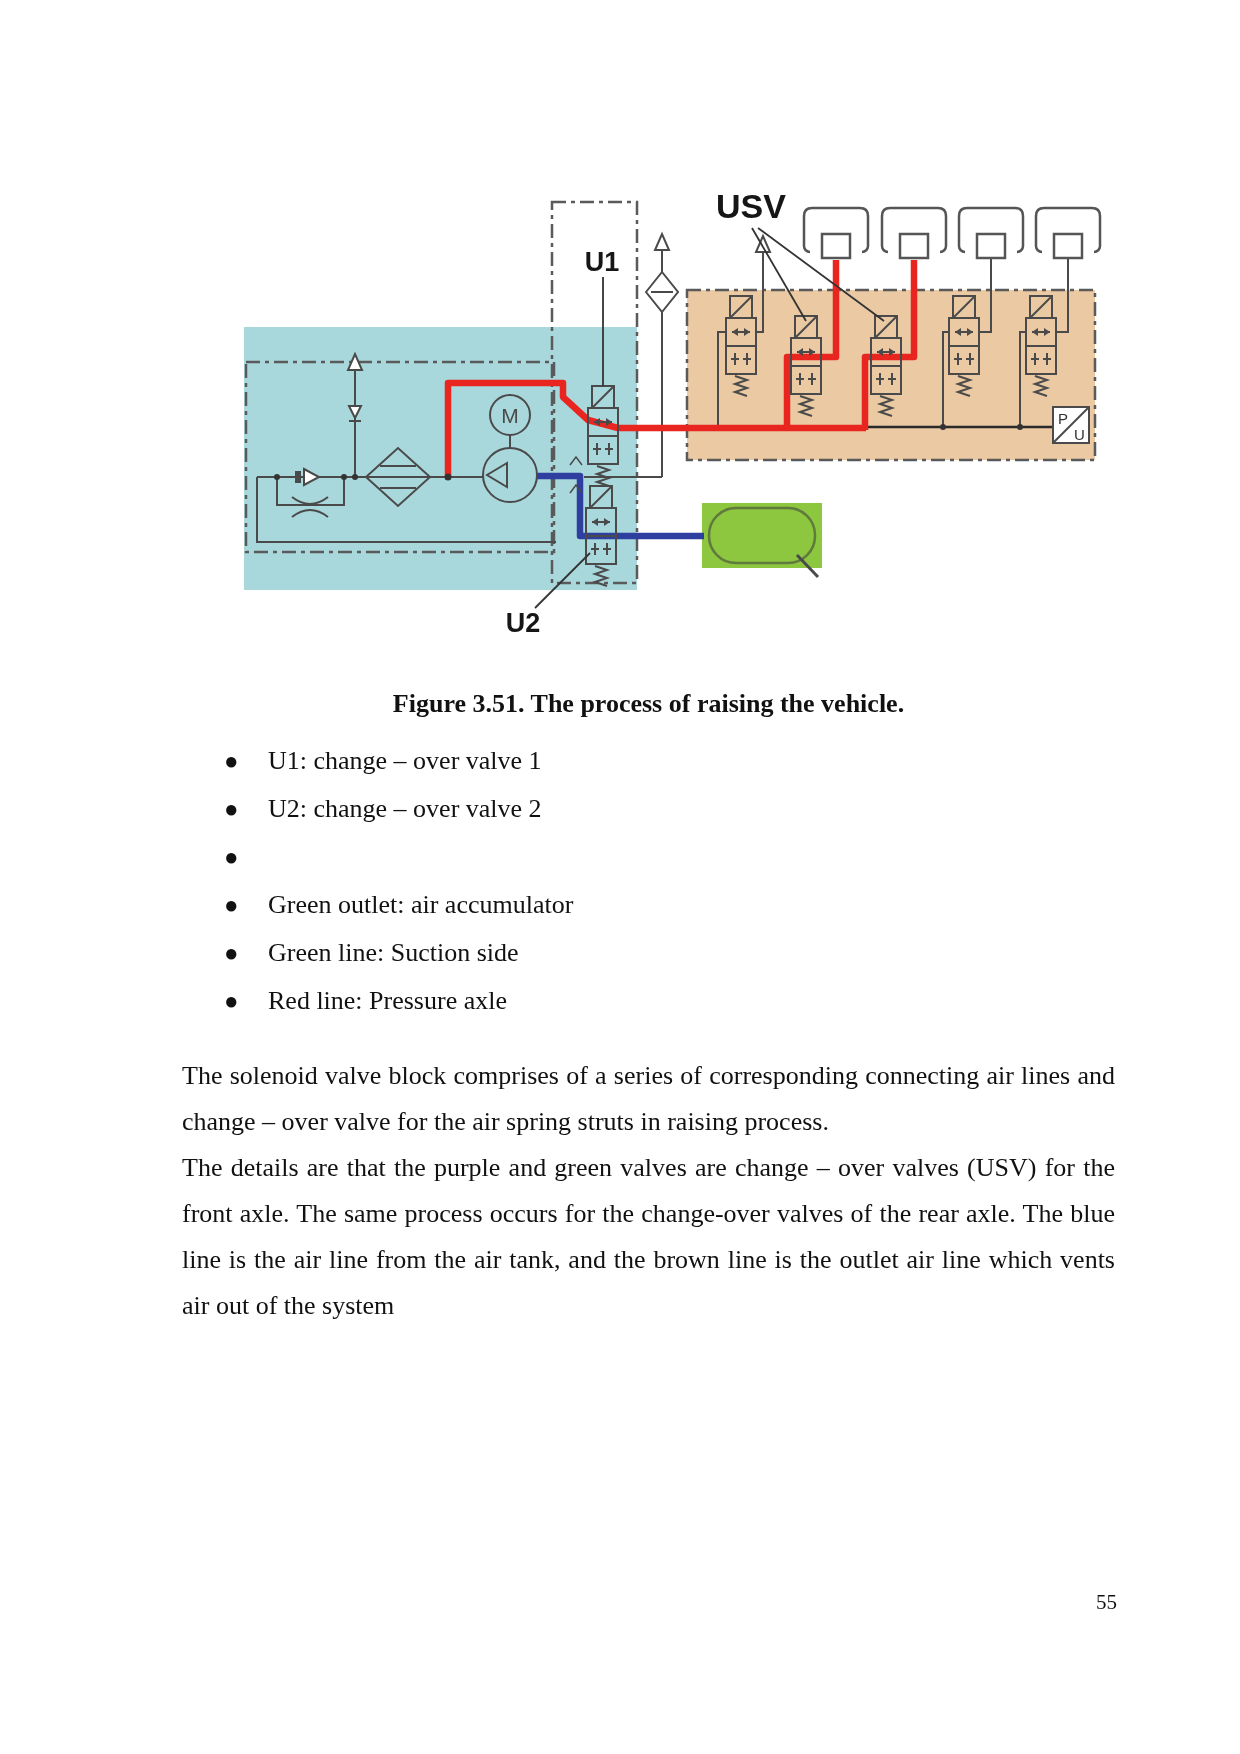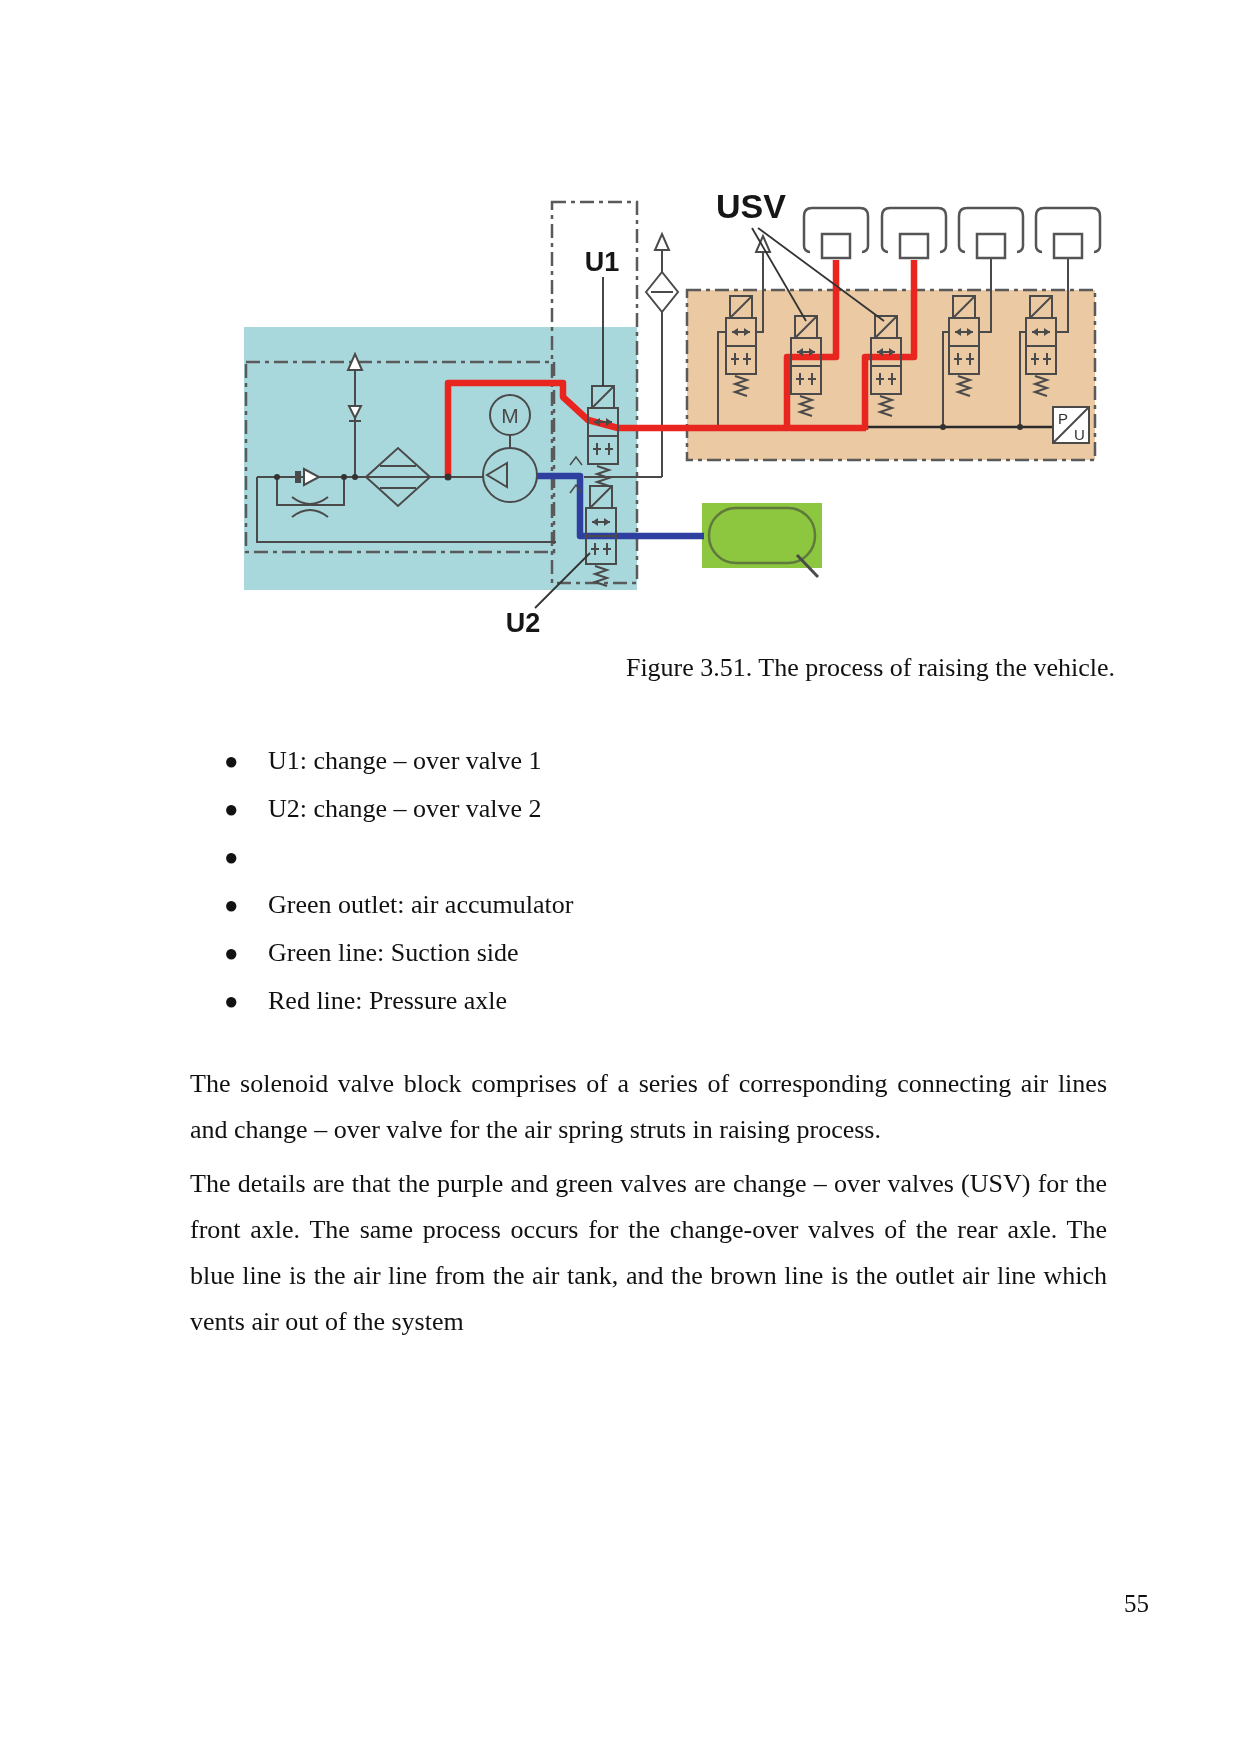--- a/index.html
+++ b/index.html
@@ -6,8 +6,8 @@
   #page{position:relative;width:1240px;height:1754px;background:#ffffff;overflow:hidden;
         font-family:"Liberation Serif", serif;color:#111;}
   #diagram{position:absolute;left:0;top:0;}
-  .caption{position:absolute;left:182px;top:652px;width:933px;text-align:right;
-           font-weight:normal;font-size:26px;line-height:32px;}
+  .caption{position:absolute;left:182px;top:688px;width:933px;text-align:center;
+           font-weight:bold;font-size:26px;line-height:32px;}
   ul.legend{position:absolute;left:224px;top:747px;margin:0;padding:0;list-style:none;width:800px;}
   ul.legend li{display:flex;margin:0 0 20px 0;font-size:26px;line-height:28px;}
   ul.legend .dot{width:44px;flex:0 0 44px;font-size:24px;line-height:28px;}

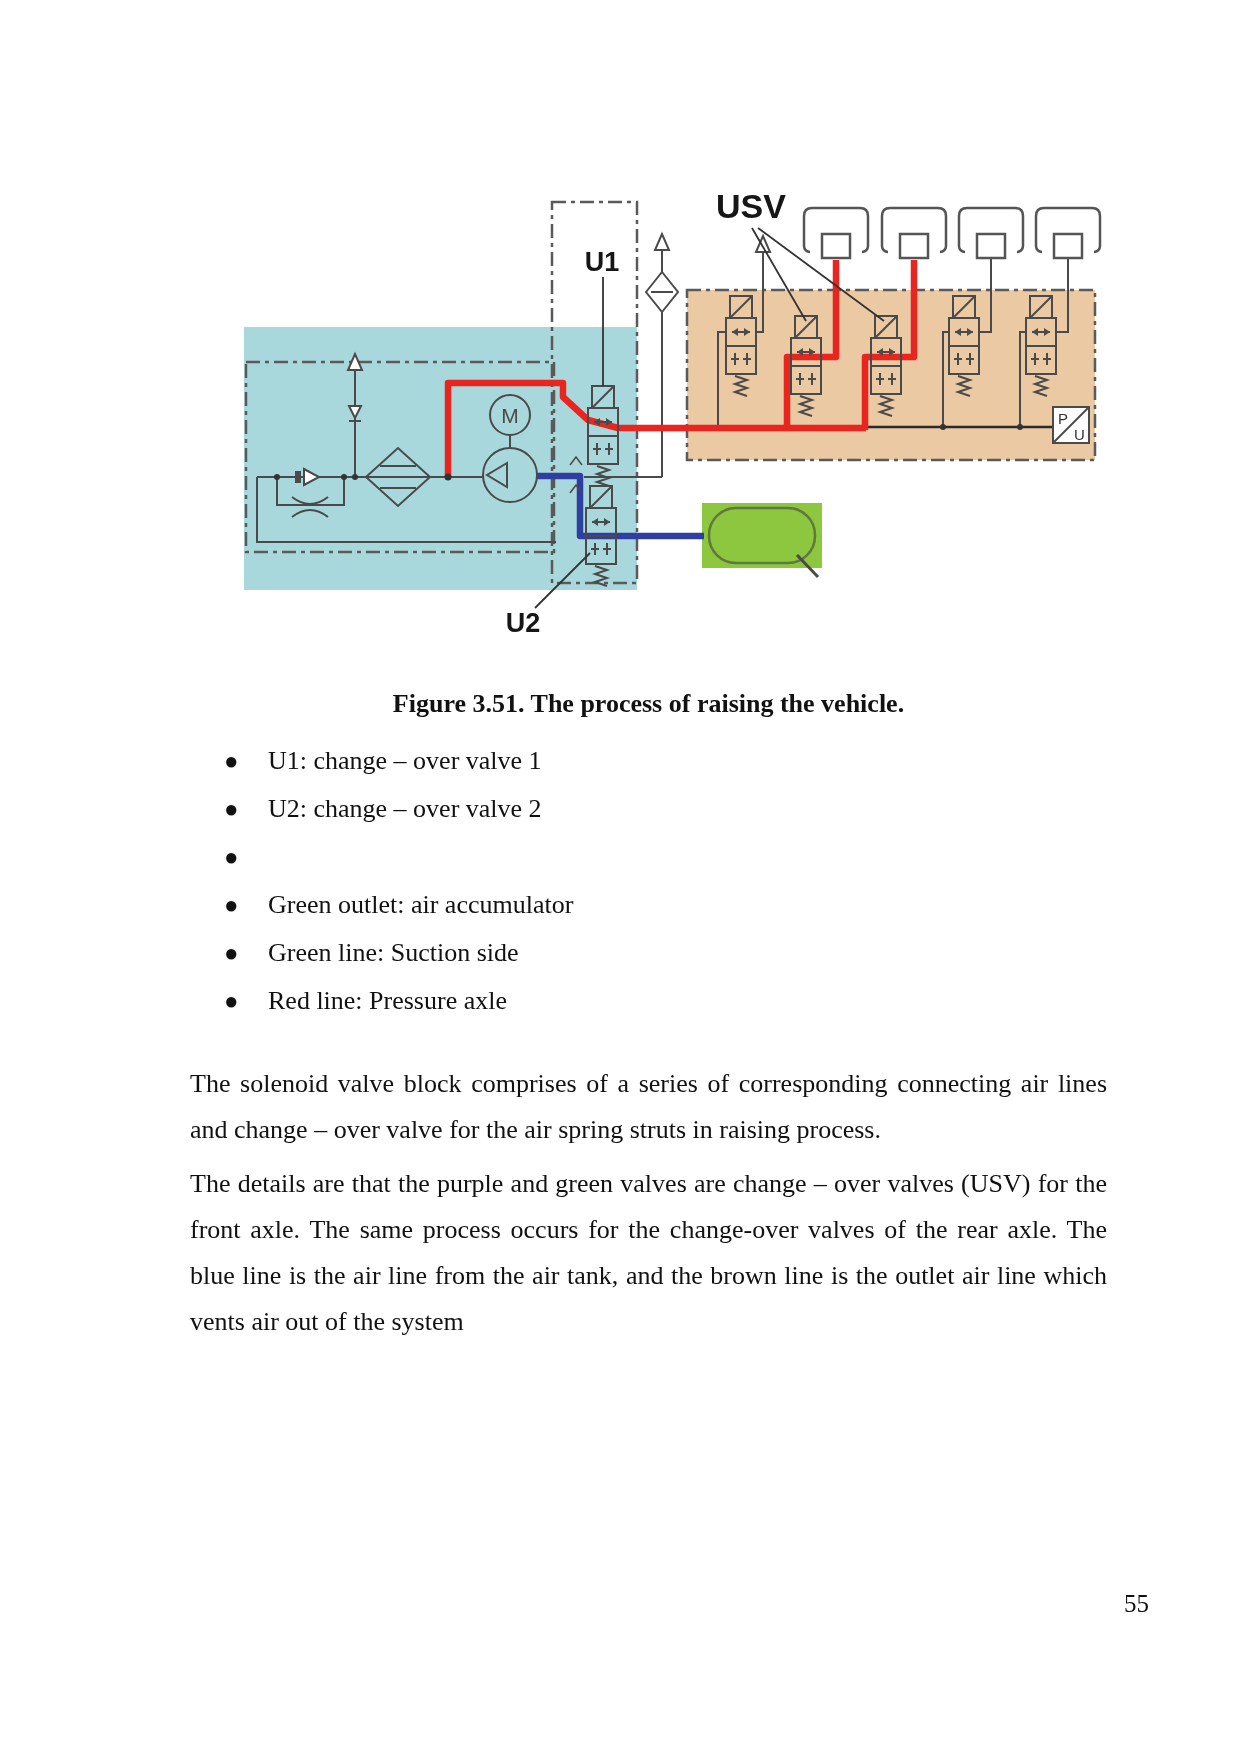--- a/index.html
+++ b/index.html
@@ -12,7 +12,7 @@
   ul.legend li{display:flex;margin:0 0 20px 0;font-size:26px;line-height:28px;}
   ul.legend .dot{width:44px;flex:0 0 44px;font-size:24px;line-height:28px;}
   .bodytext{position:absolute;left:182px;top:1053px;width:933px;}
-  .bodytext p{margin:8px;font-size:26px;line-height:46px;text-align:justify;}
+  .bodytext p{margin:0;font-size:26px;line-height:46px;text-align:justify;}
   .pagenum{position:absolute;left:1124px;top:1590px;font-size:25px;}
   svg text{font-family:"Liberation Sans", sans-serif;}
 </style>

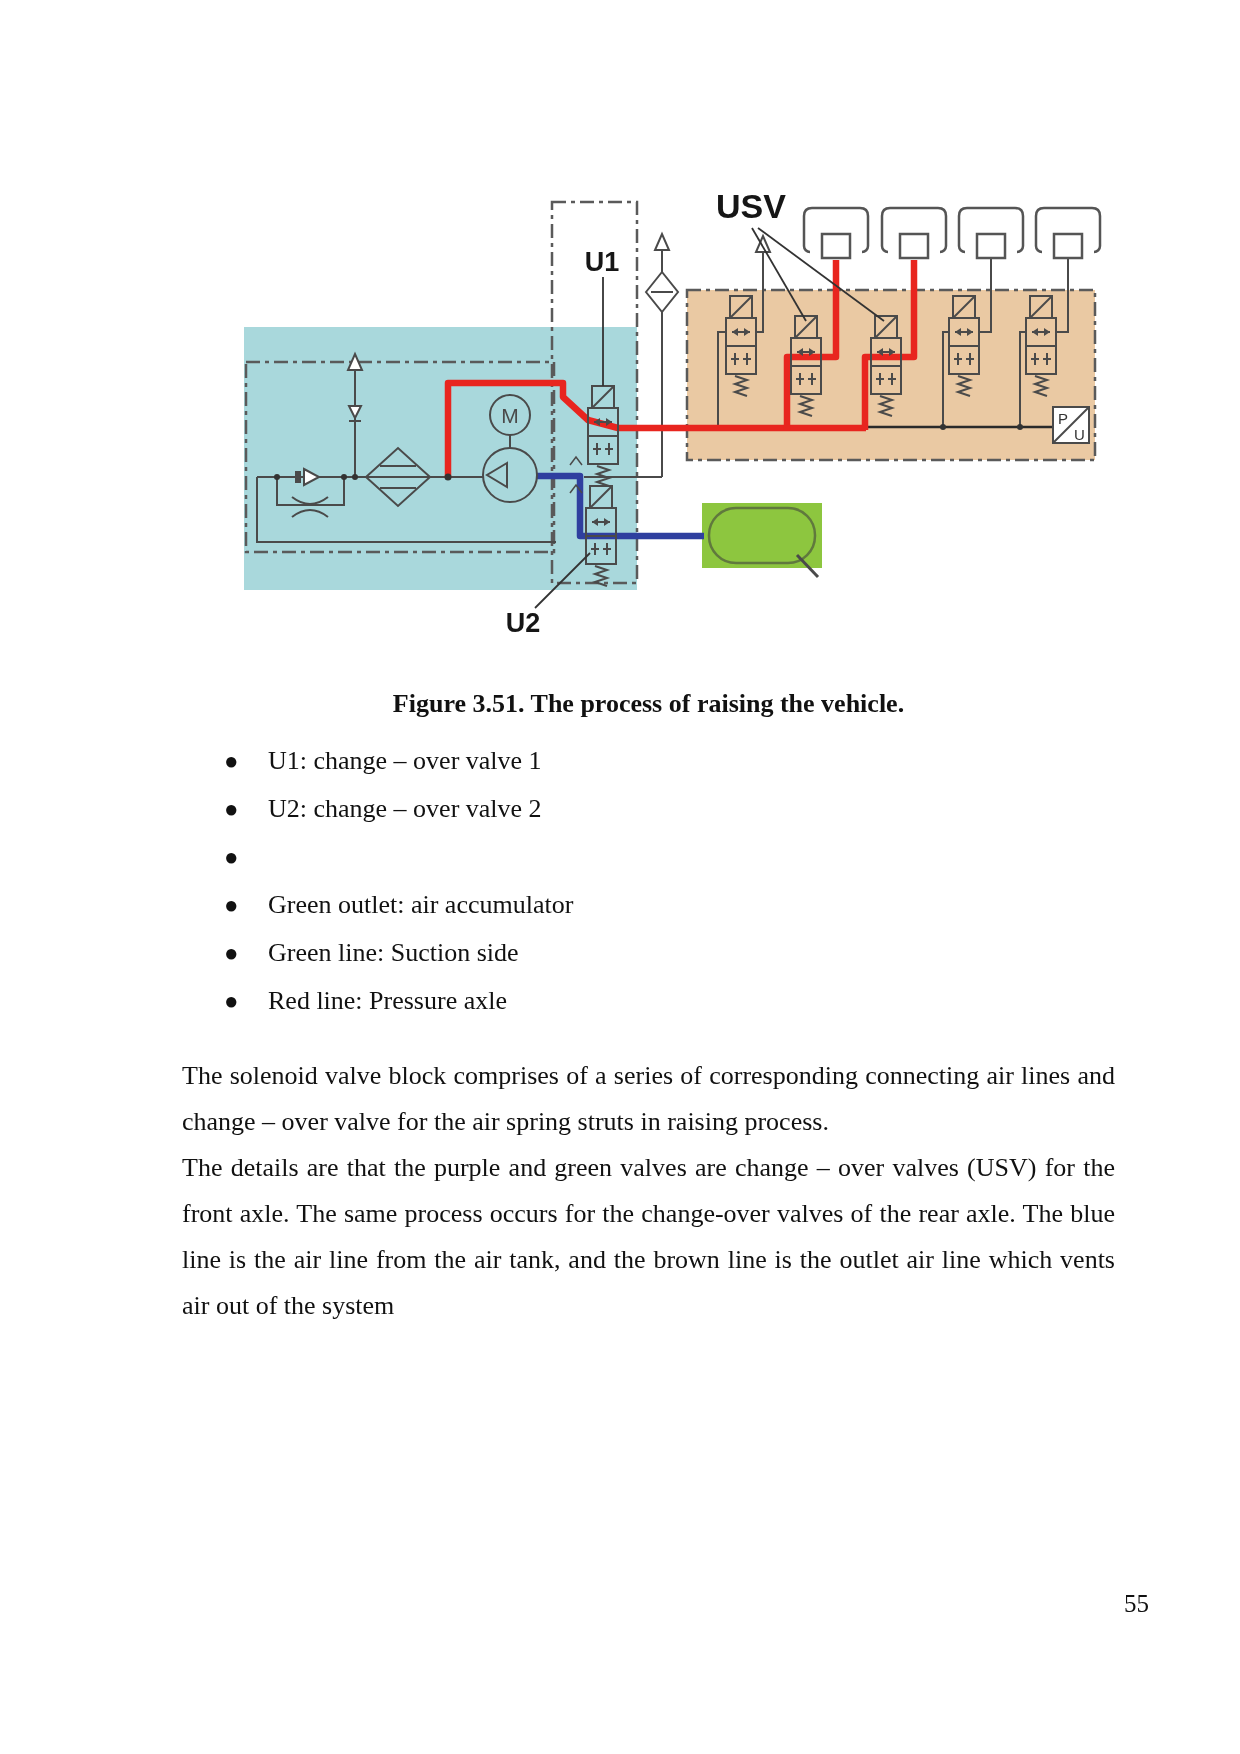--- a/index.html
+++ b/index.html
@@ -13,7 +13,7 @@
   ul.legend .dot{width:44px;flex:0 0 44px;font-size:24px;line-height:28px;}
   .bodytext{position:absolute;left:182px;top:1053px;width:933px;}
   .bodytext p{margin:0;font-size:26px;line-height:46px;text-align:justify;}
-  .pagenum{position:absolute;left:1124px;top:1590px;font-size:25px;}
+  .pagenum{position:absolute;left:1096px;top:1590px;font-size:21px;}
   svg text{font-family:"Liberation Sans", sans-serif;}
 </style>
 </head>

